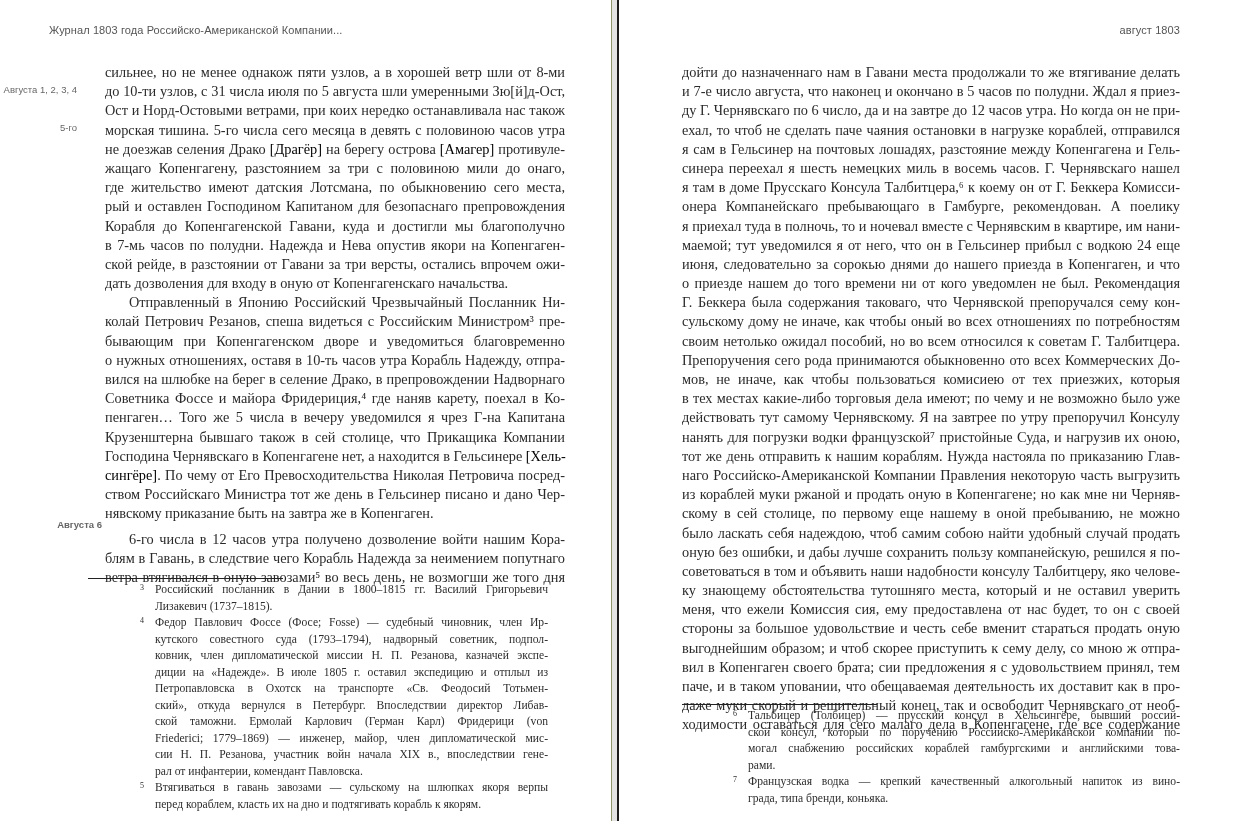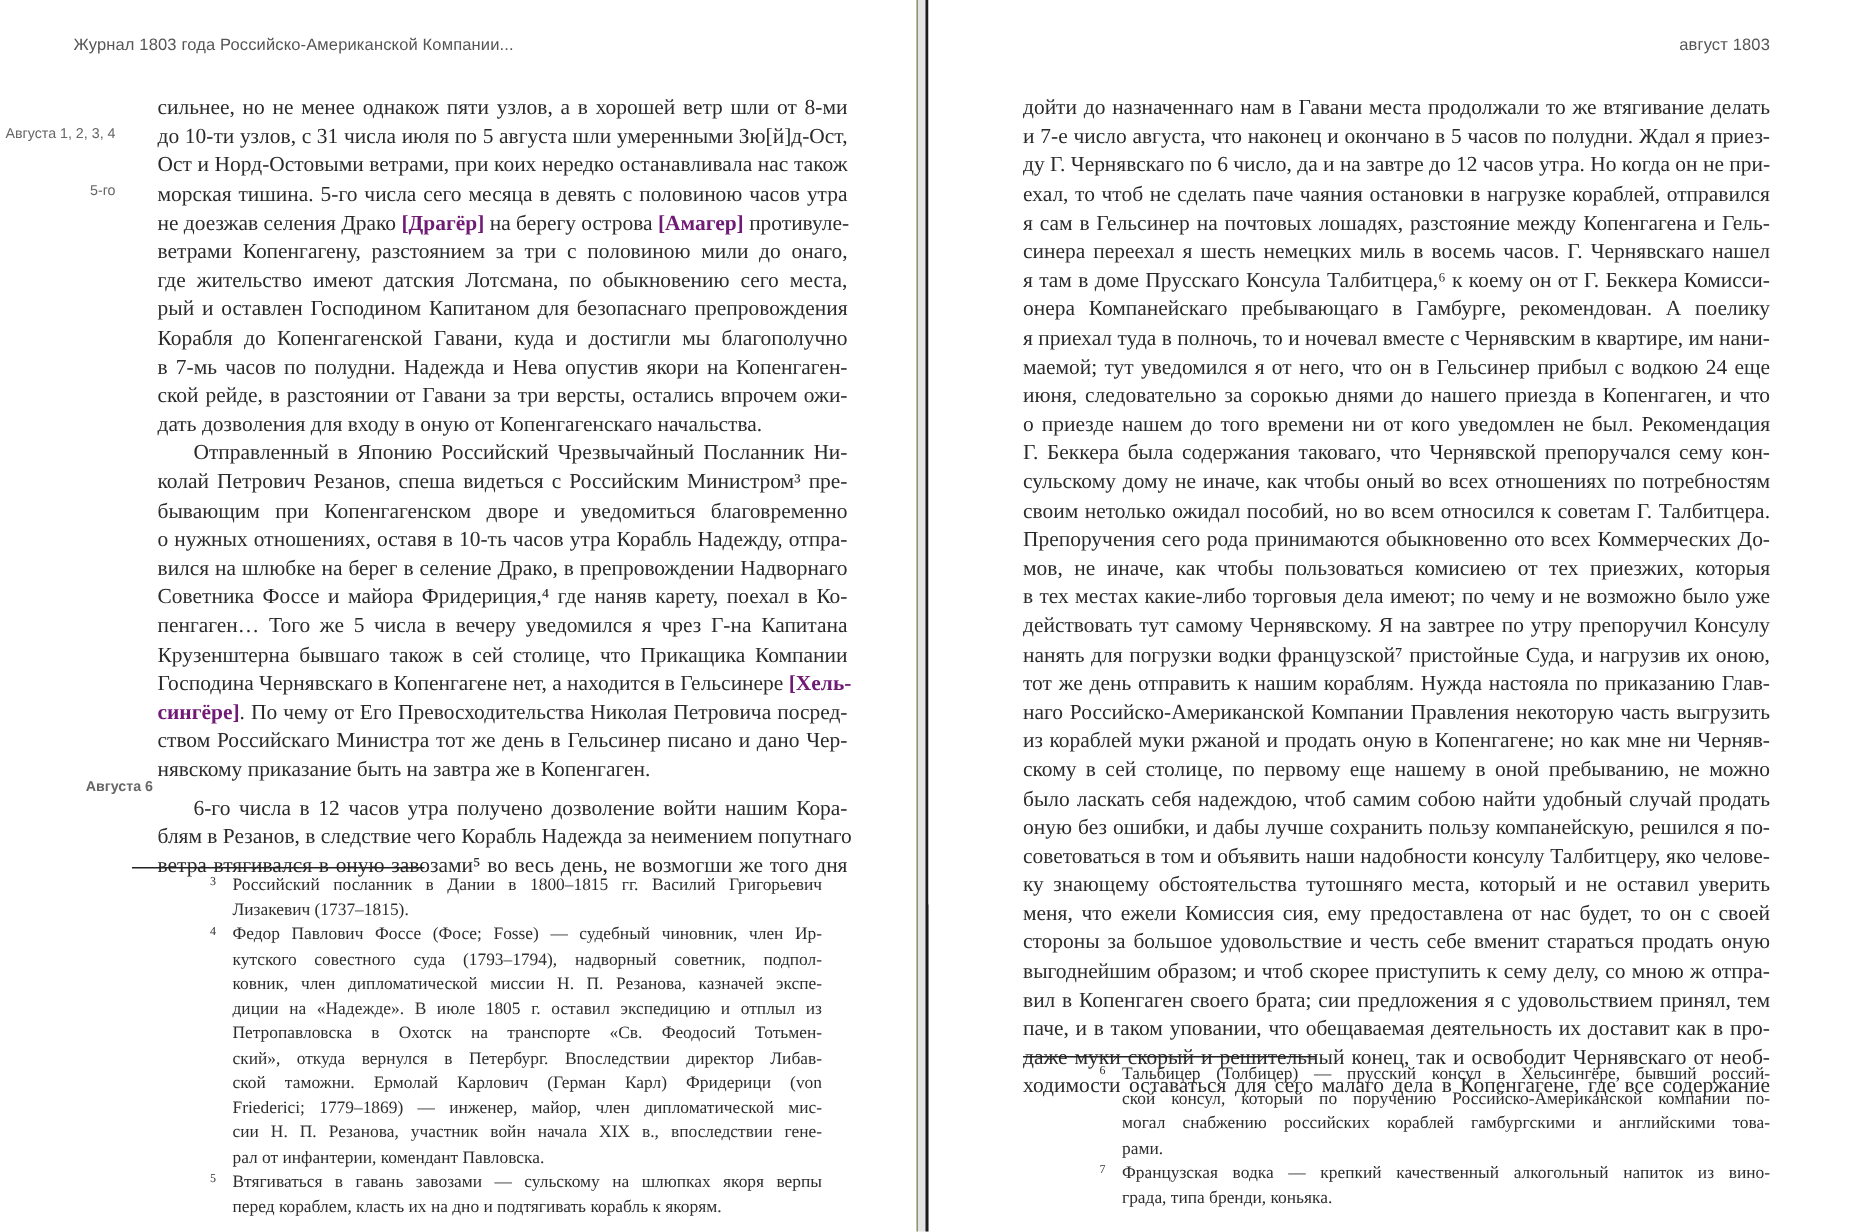--- a/index.html
+++ b/index.html
@@ -37,7 +37,7 @@
   .line.last { text-align-last: left; }
   .line.indent { padding-left: 24px; }
   .para-gap { height: 6px; }
-  .gray { color: #701a75; font-weight: bold; }
+  .gray { color: #000000; }
 
   .margin-note {
     position: absolute; font-family: "Liberation Sans", "DejaVu Sans", sans-serif;

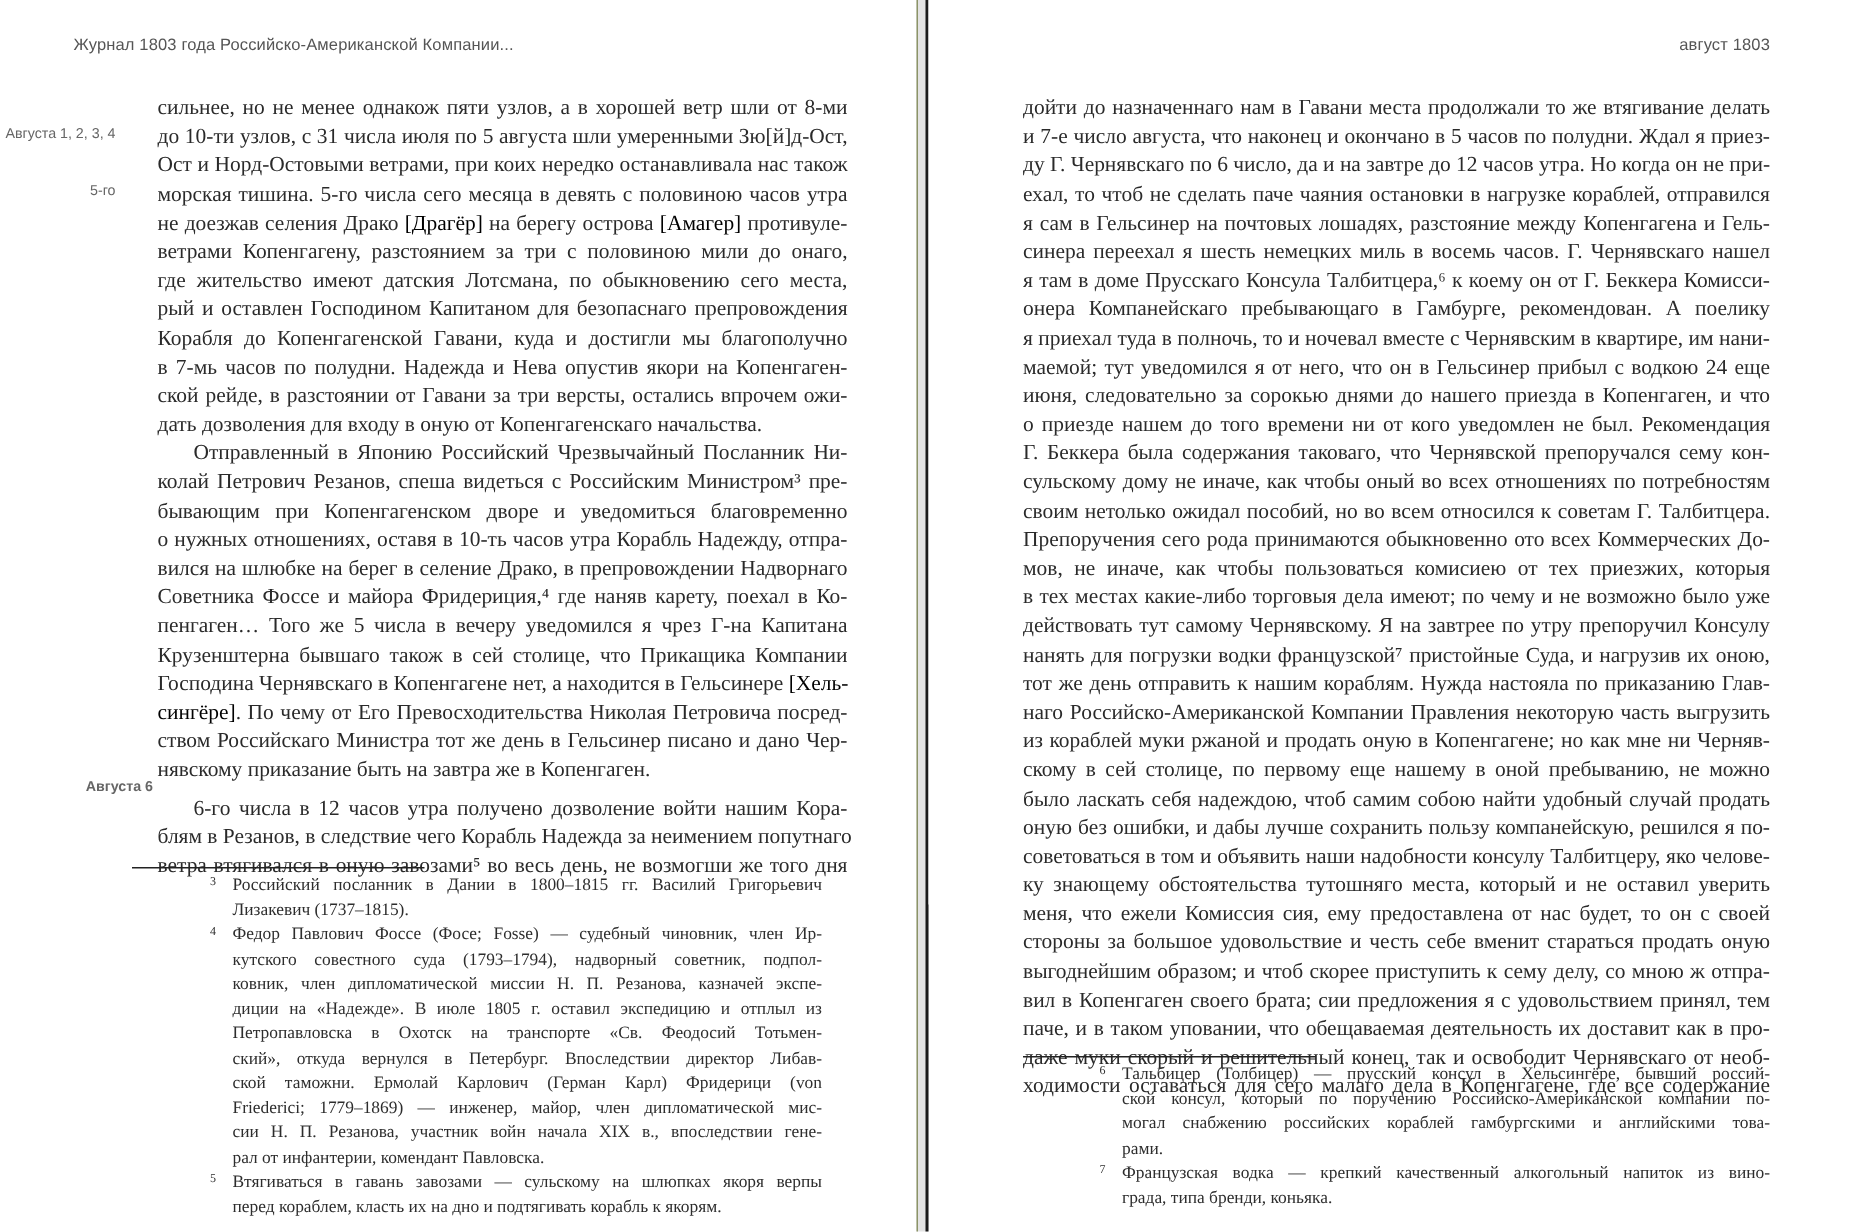--- a/index.html
+++ b/index.html
@@ -71,7 +71,7 @@
       <span class="line">Ост и Норд-Остовыми ветрами, при коих нередко останавливала нас також</span>
       <span class="line">морская тишина. 5-го числа сего месяца в девять с половиною часов утра</span>
       <span class="line"><span>не доезжав селения Драко </span><span class="gray">[Драгёр]</span><span> на берегу острова </span><span class="gray">[Амагер]</span><span> противуле-</span></span>
-      <span class="line">ветрами Копенгагену, разстоянием за три с половиною мили до онаго,</span>
+      <span class="line">жащаго Копенгагену, разстоянием за три с половиною мили до онаго,</span>
       <span class="line">где жительство имеют датския Лотсмана, по обыкновению сего места,</span>
       <span class="line">рый и оставлен Господином Капитаном для безопаснаго препровождения</span>
       <span class="line">Корабля до Копенгагенской Гавани, куда и достигли мы благополучно</span>

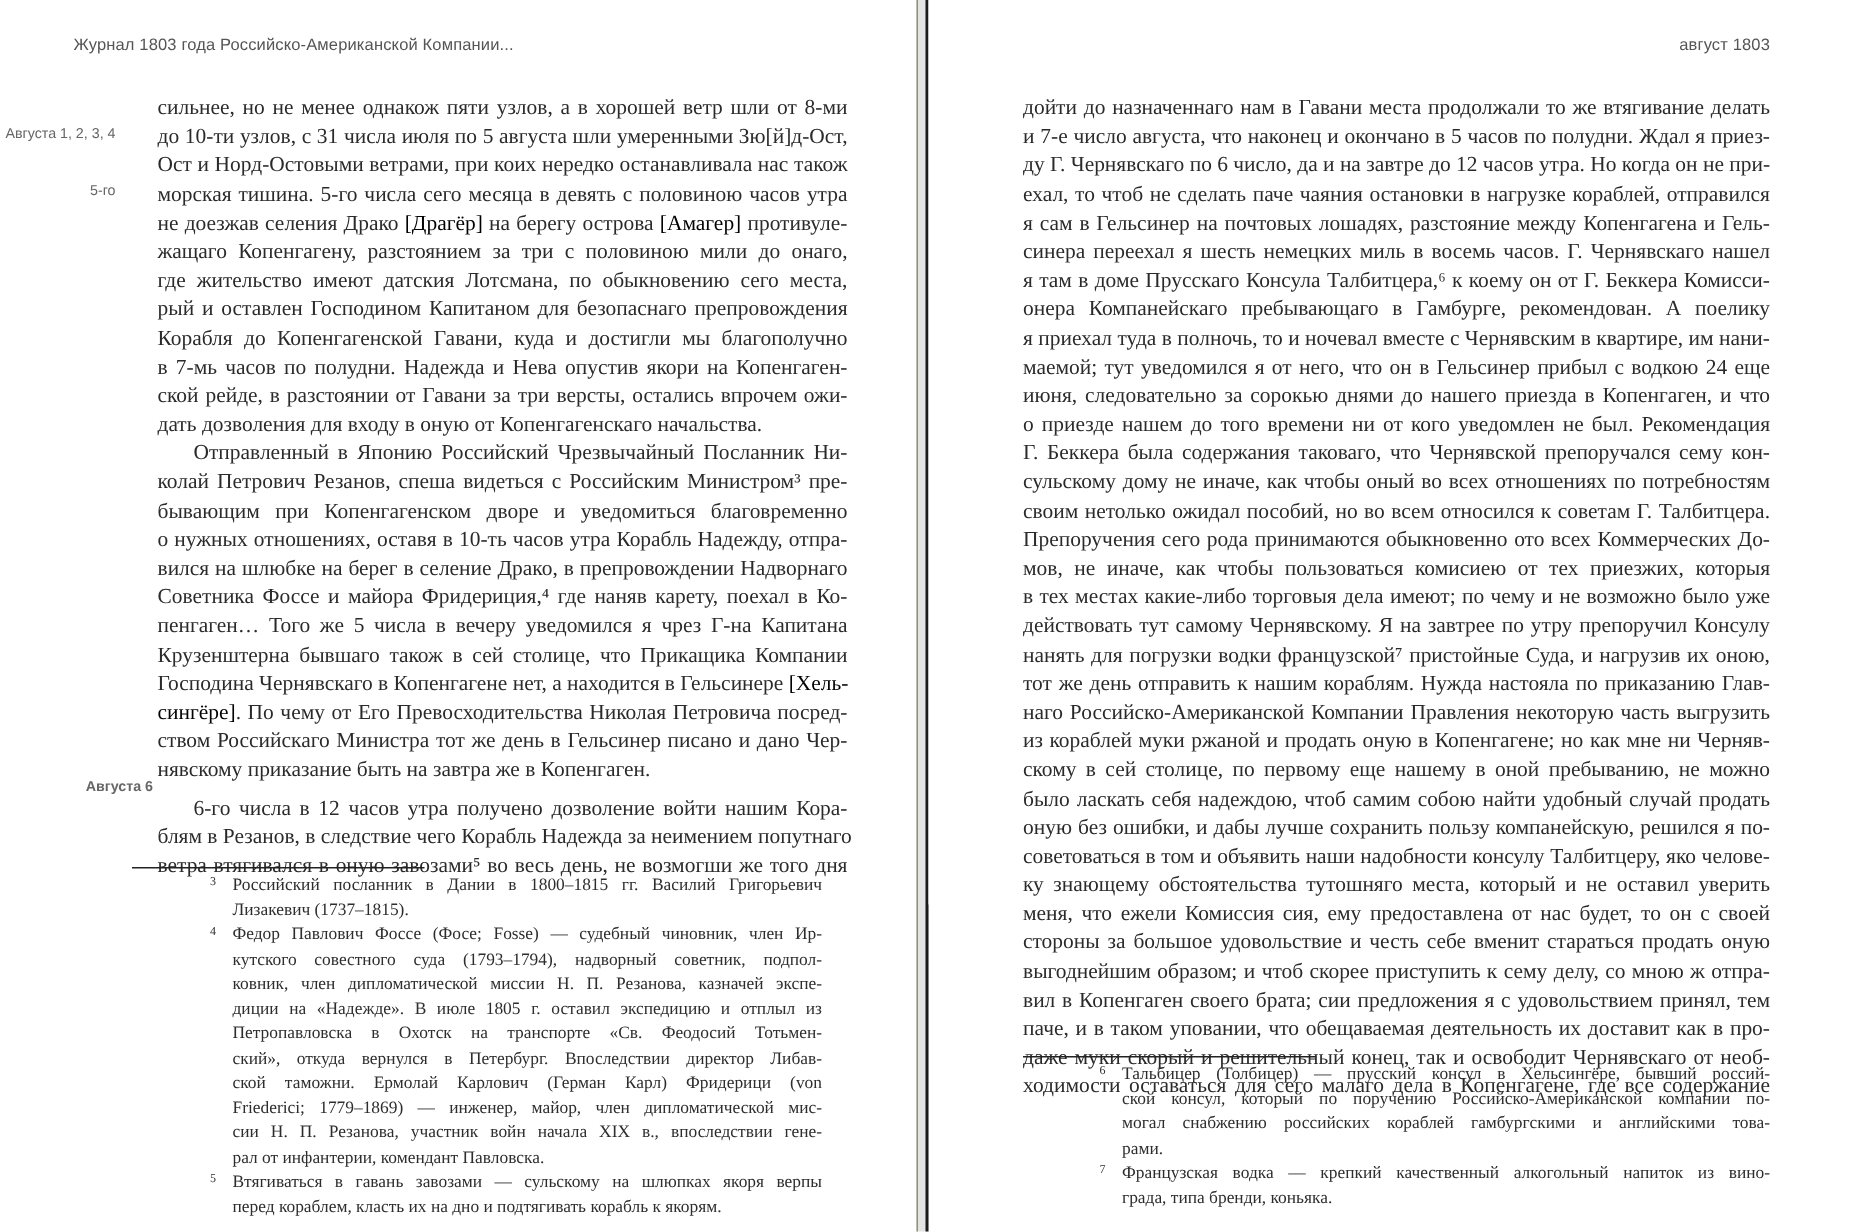--- a/index.html
+++ b/index.html
@@ -96,7 +96,7 @@
     <div class="para-gap"></div>
     <div>
       <span class="line indent">6-го числа в 12 часов утра получено дозволение войти нашим Кора-</span>
-      <span class="line">блям в Резанов, в следствие чего Корабль Надежда за неимением попутнаго</span>
+      <span class="line">блям в Гавань, в следствие чего Корабль Надежда за неимением попутнаго</span>
       <span class="line">ветра втягивался в оную завозами⁵ во весь день, не возмогши же того дня</span>
     </div>
   </div>

